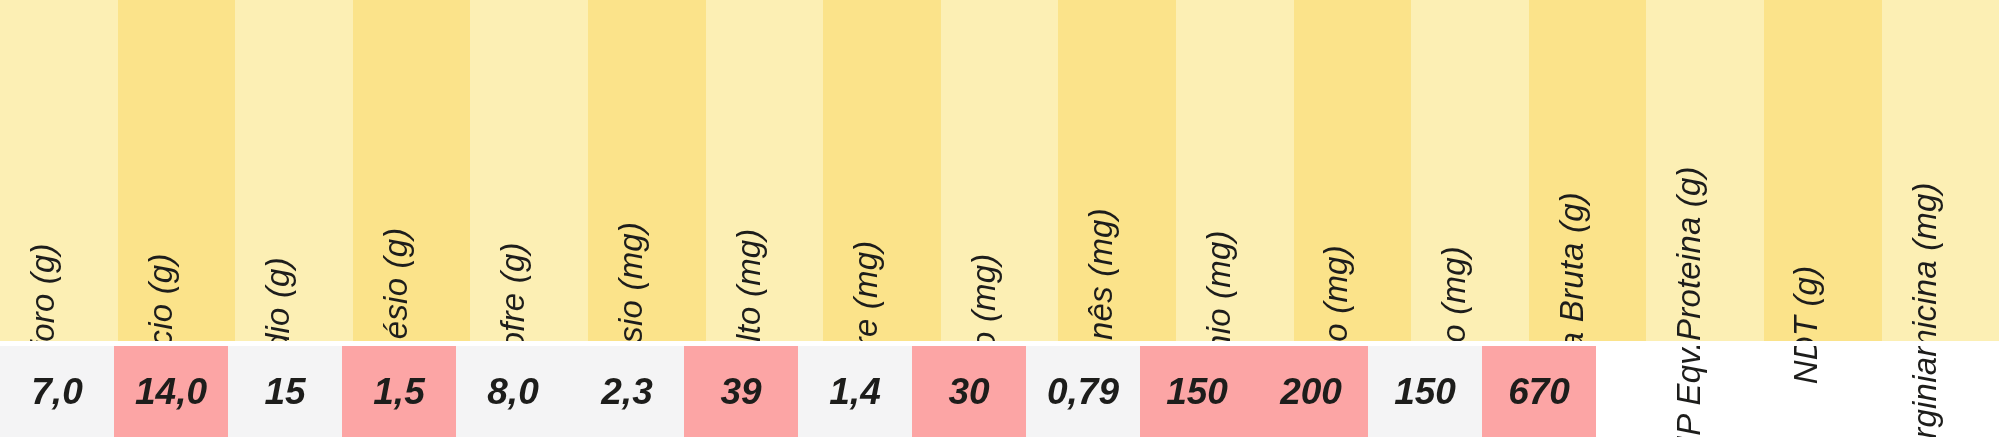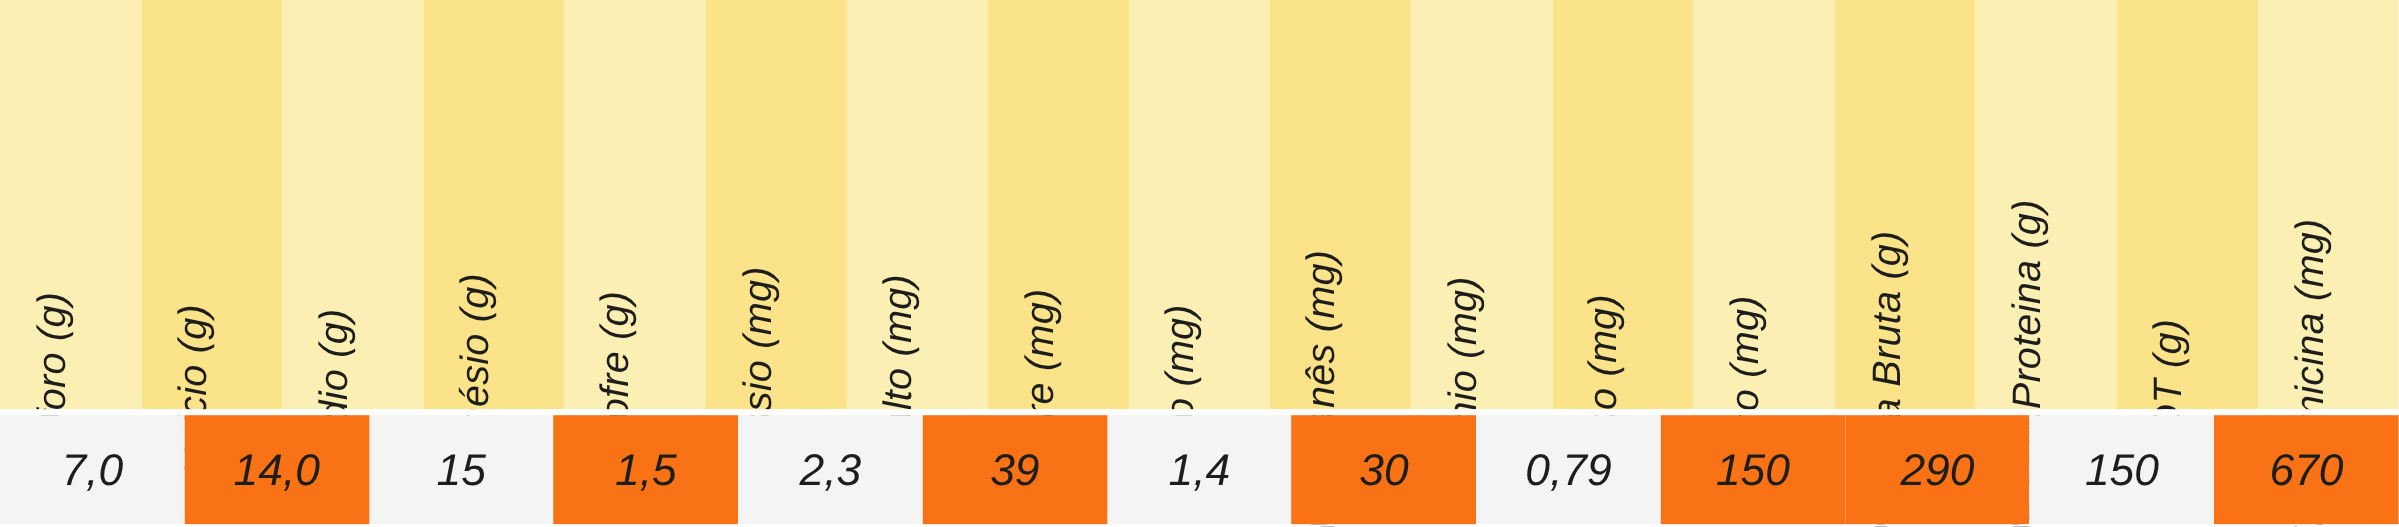--- a/index.html
+++ b/index.html
@@ -78,10 +78,11 @@
     position: absolute;
     left: 0;
     top: 346px;
-    width: 1999px;
+    width: 1596px;
     height: 91px;
     display: flex;
     flex-direction: row;
+    font-weight: bold;
   }
   .data-cell {
     flex: 1 1 0;

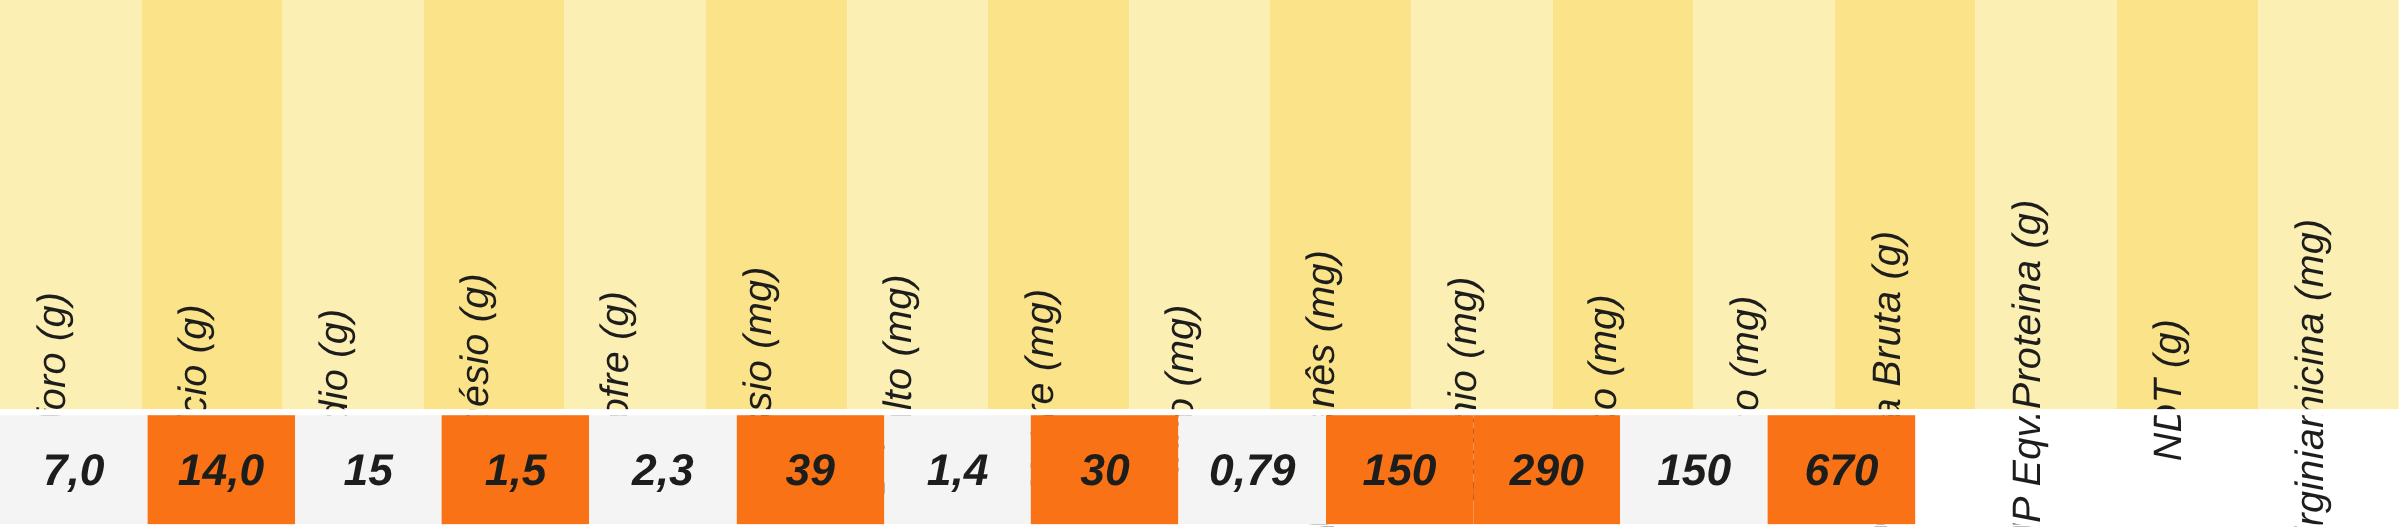--- a/index.html
+++ b/index.html
@@ -96,7 +96,7 @@
     font-family: "Liberation Sans", sans-serif;
   }
   .data-cell.shade-a { background: #F4F4F5; }
-  .data-cell.shade-b { background: #f97316; }
+  .data-cell.shade-b { background: #fca5a5; }
 
   .bottom-strip {
     position: absolute;

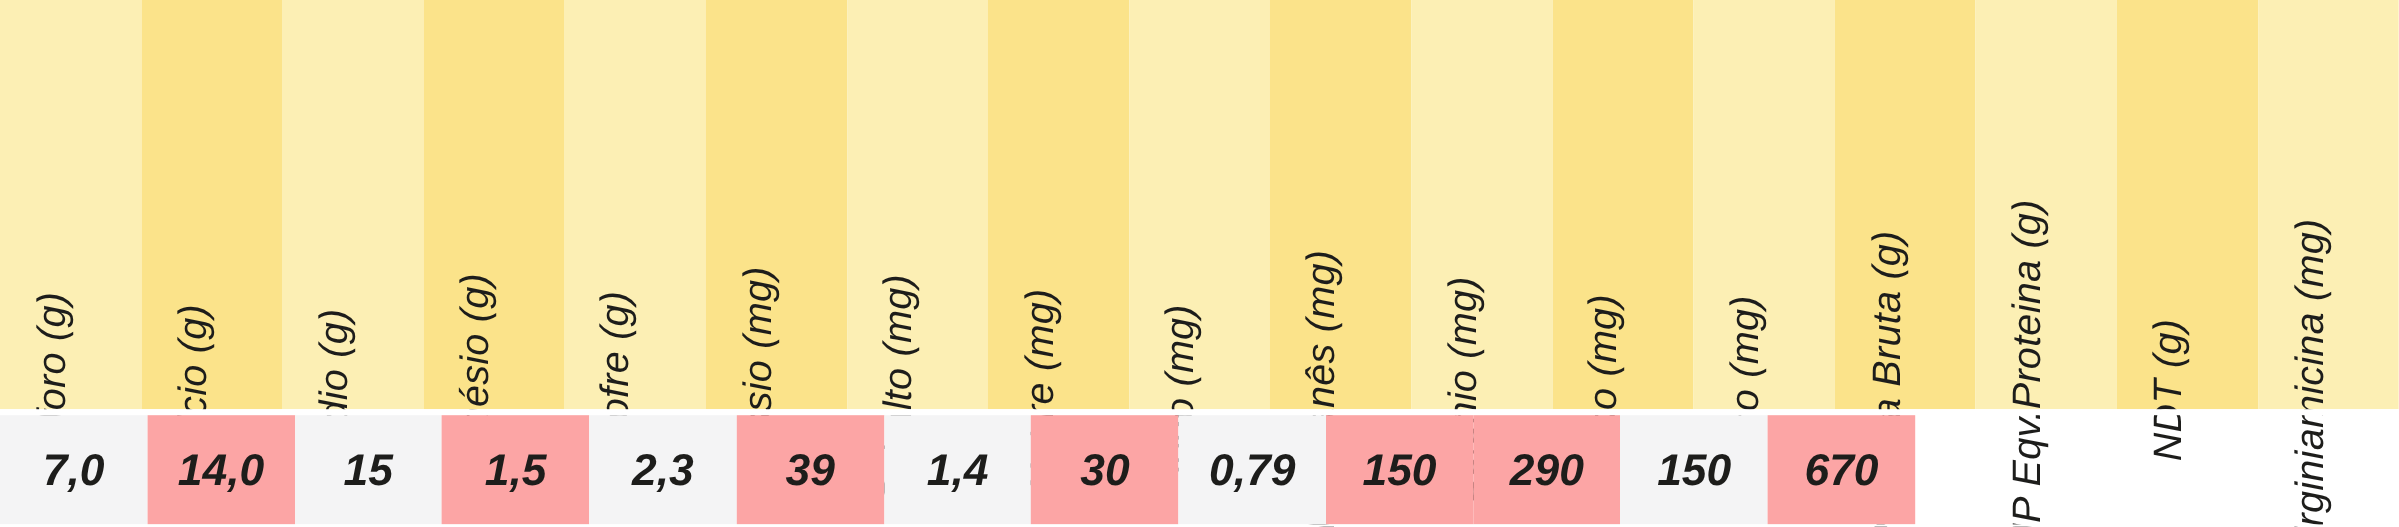--- a/index.html
+++ b/index.html
@@ -207,6 +207,7 @@
       <div class="data-cell shade-b">14,0</div>
       <div class="data-cell shade-a">15</div>
       <div class="data-cell shade-b">1,5</div>
+      <div class="data-cell shade-a">8,0</div>
       <div class="data-cell shade-a">2,3</div>
       <div class="data-cell shade-b">39</div>
       <div class="data-cell shade-a">1,4</div>

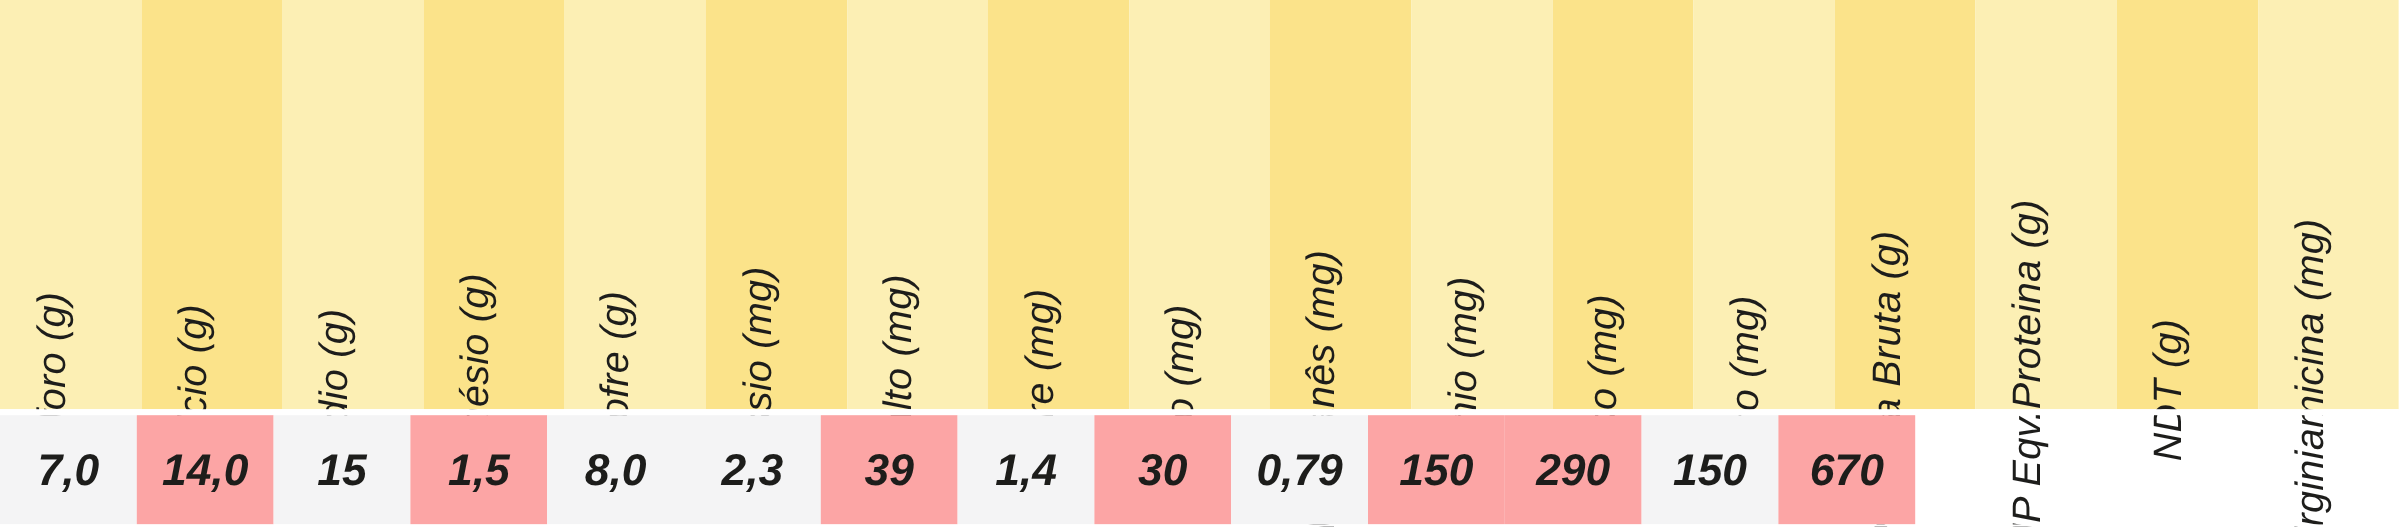--- a/index.html
+++ b/index.html
@@ -214,7 +214,7 @@
       <div class="data-cell shade-b">30</div>
       <div class="data-cell shade-a">0,79</div>
       <div class="data-cell shade-b">150</div>
-      <div class="data-cell shade-b">290</div>
+      <div class="data-cell shade-b">200</div>
       <div class="data-cell shade-a">150</div>
       <div class="data-cell shade-b">670</div>
     </div>

